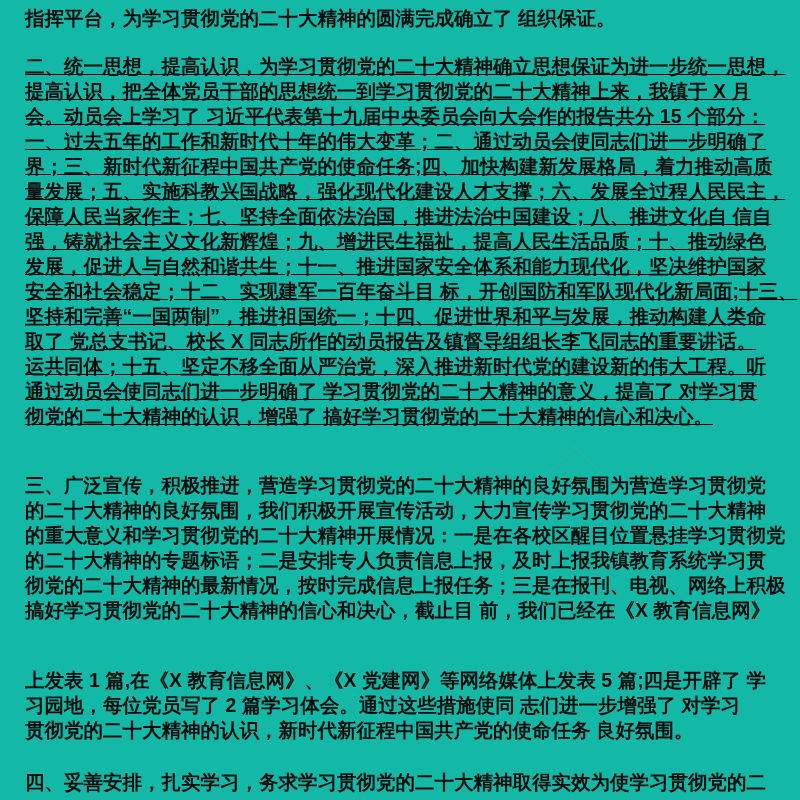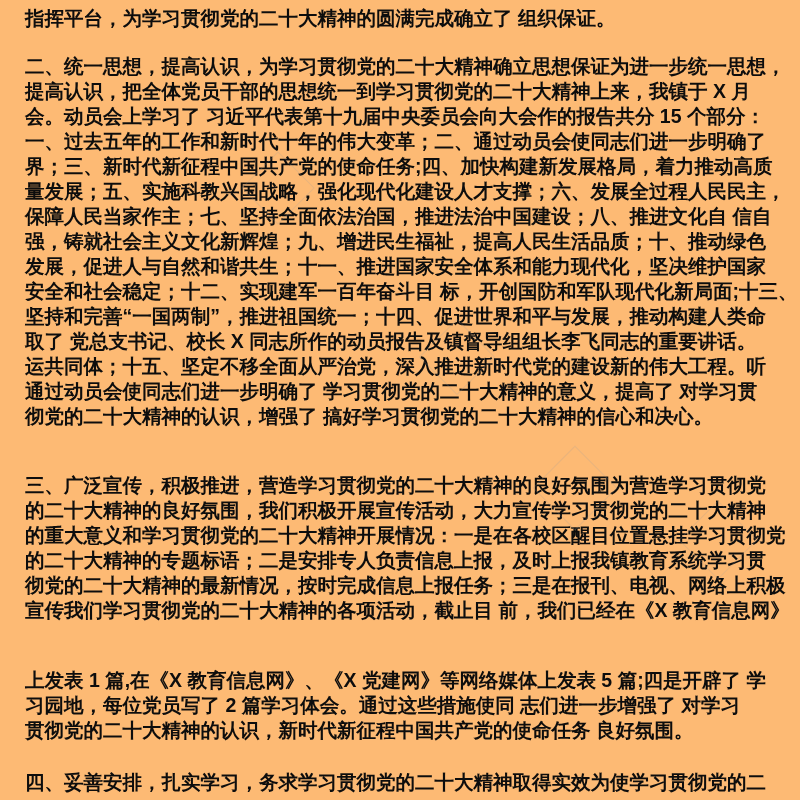--- a/index.html
+++ b/index.html
@@ -11,7 +11,7 @@
     position: relative;
     width: 800px;
     height: 800px;
-    background: #fdba74;
+    background: #14b8a6;
     overflow: hidden;
     box-sizing: border-box;
     padding: 6px 23px 0 25px;

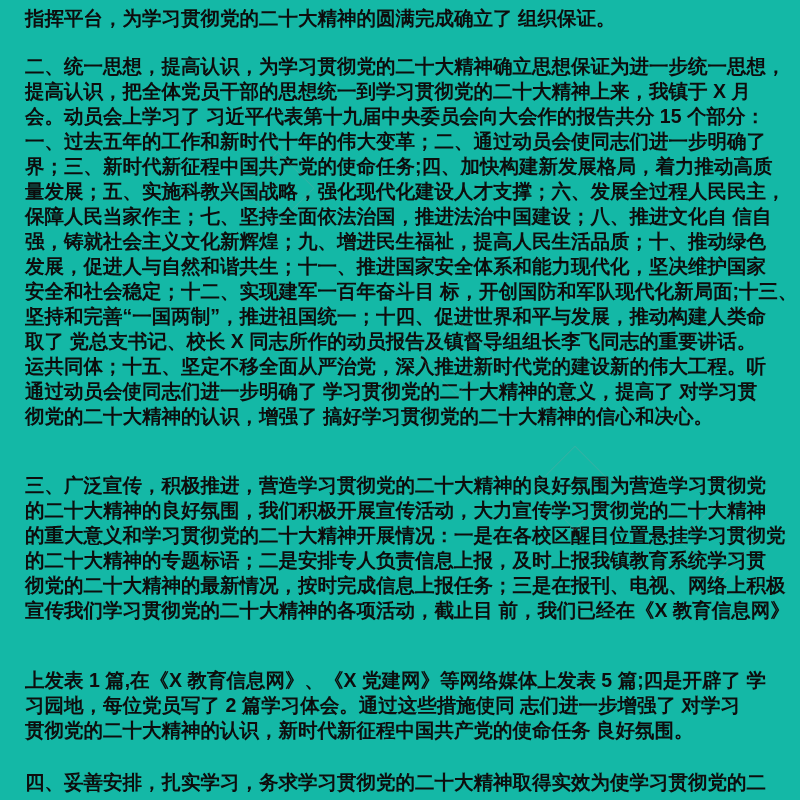--- a/index.html
+++ b/index.html
@@ -22,7 +22,7 @@
     padding: 0;
   }
   .para-1 { margin-bottom: 23px; }
-  .para-2 { margin-bottom: 25px; }
+  .para-2 { margin-bottom: 25px; text-decoration: underline; }
   .para-3 { margin-bottom: 45px; margin-top: 44px; }
   .para-4 { margin-bottom: 27px; }
   .line {

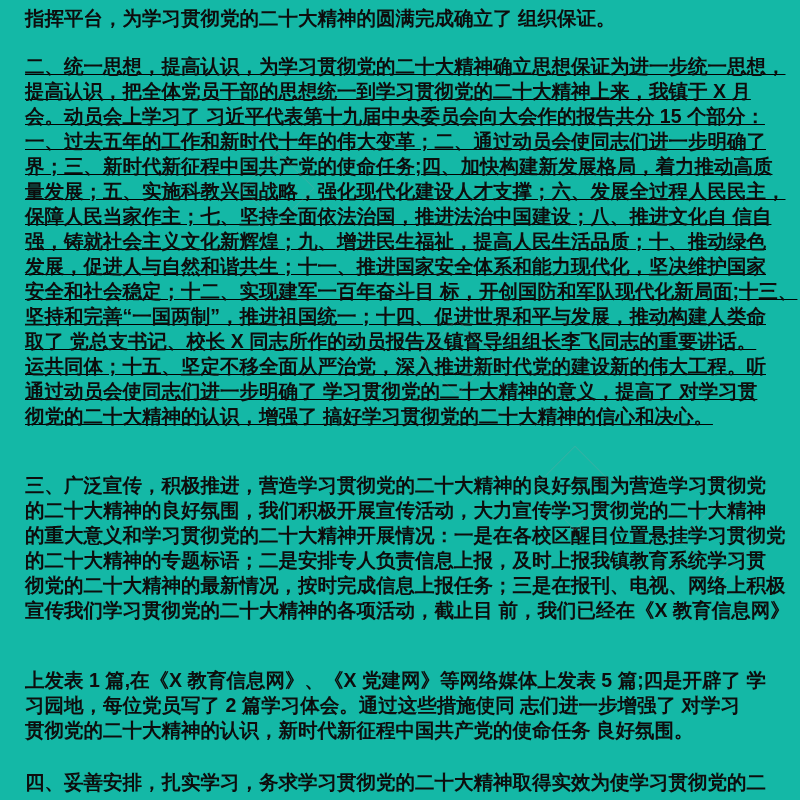--- a/index.html
+++ b/index.html
@@ -83,7 +83,7 @@
     <div class="line">的重大意义和学习贯彻党的二十大精神开展情况：一是在各校区醒目位置悬挂学习贯彻党</div>
     <div class="line">的二十大精神的专题标语；二是安排专人负责信息上报，及时上报我镇教育系统学习贯</div>
     <div class="line">彻党的二十大精神的最新情况，按时完成信息上报任务；三是在报刊、电视、网络上积极</div>
-    <div class="line">宣传我们学习贯彻党的二十大精神的各项活动，截止目 前，我们已经在《X 教育信息网》</div>
+    <div class="line">搞好学习贯彻党的二十大精神的信心和决心，截止目 前，我们已经在《X 教育信息网》</div>
   </div>
 
   <div class="para para-4">

